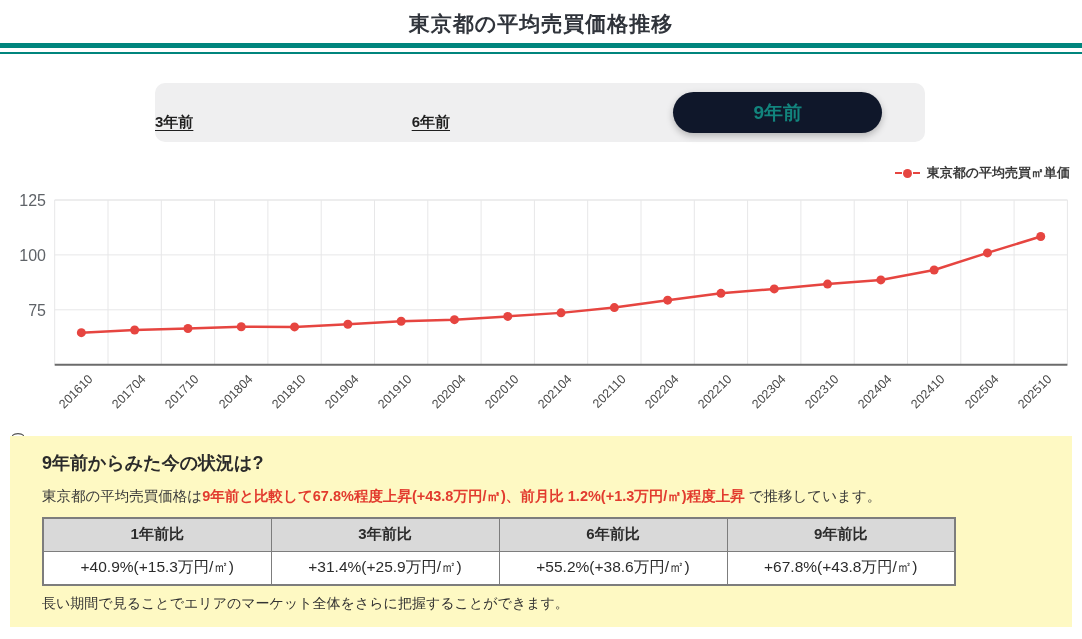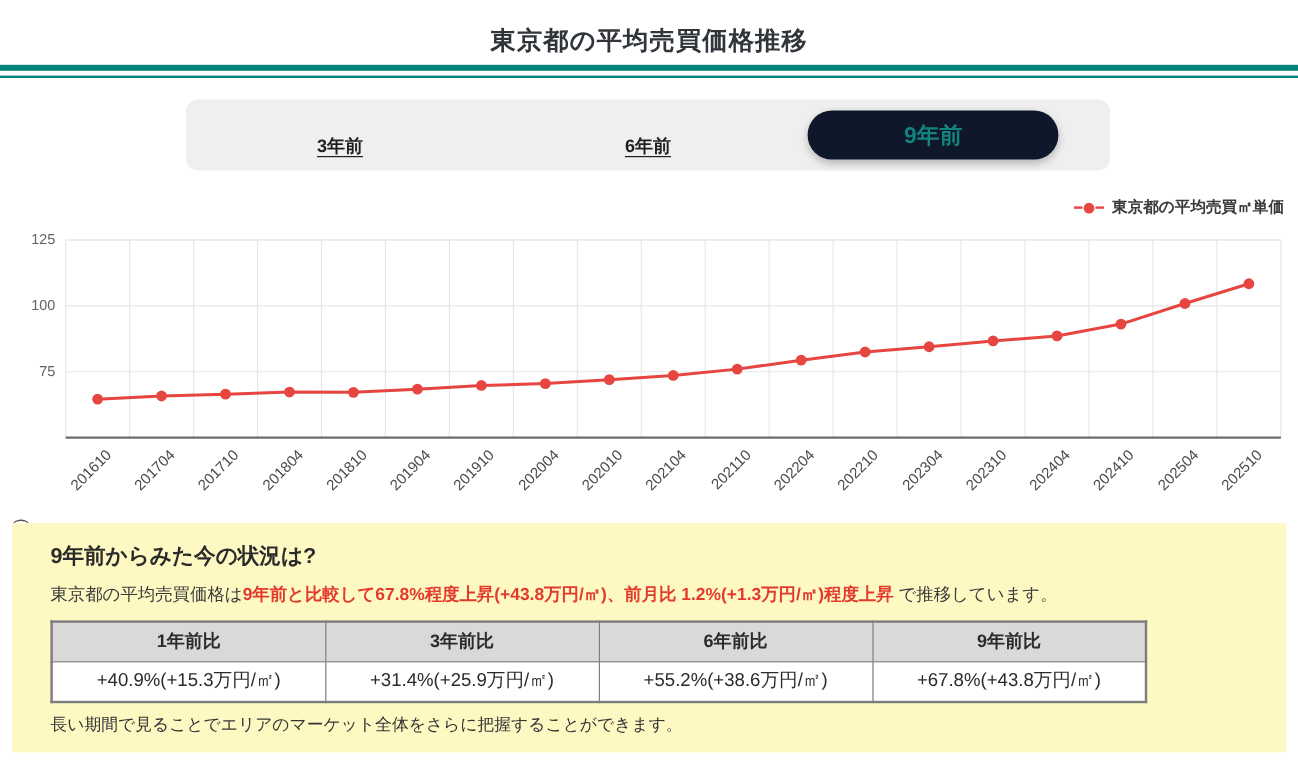--- a/index.html
+++ b/index.html
@@ -12,7 +12,7 @@
   .page-header { padding-top:9px; }
   .page-title {
     text-align:center; font-size:21px; font-weight:bold; color:#30343b;
-    letter-spacing:1px; line-height:30px;margin-top:11px;
+    letter-spacing:1px; line-height:30px;
   }
   .title-rule {
     margin-top:4px; height:11px; width:100%;

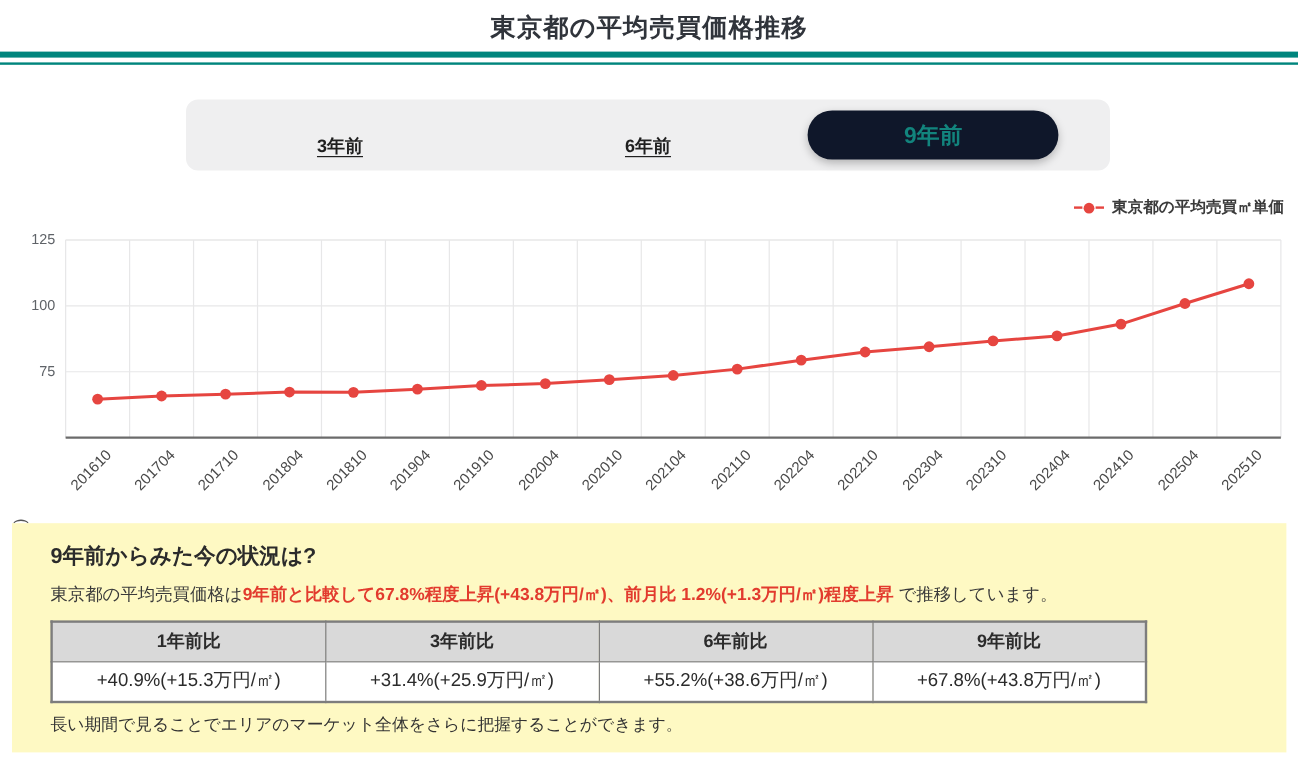--- a/index.html
+++ b/index.html
@@ -23,7 +23,7 @@
     position:absolute; left:155px; top:83px; width:770px; height:59px;
     background:#efeff0; border-radius:10px; display:flex; align-items:stretch;
   }
-  .tab { flex:1; display:flex; align-items:center; justify-content:center; cursor:pointer;margin-top:20px; }
+  .tab { flex:1; display:flex; align-items:center; cursor:pointer;margin-top:20px; }
   .tab-link {
     font-size:15px; font-weight:bold; color:#1f1f1f;
     text-decoration:underline; text-underline-offset:3px;

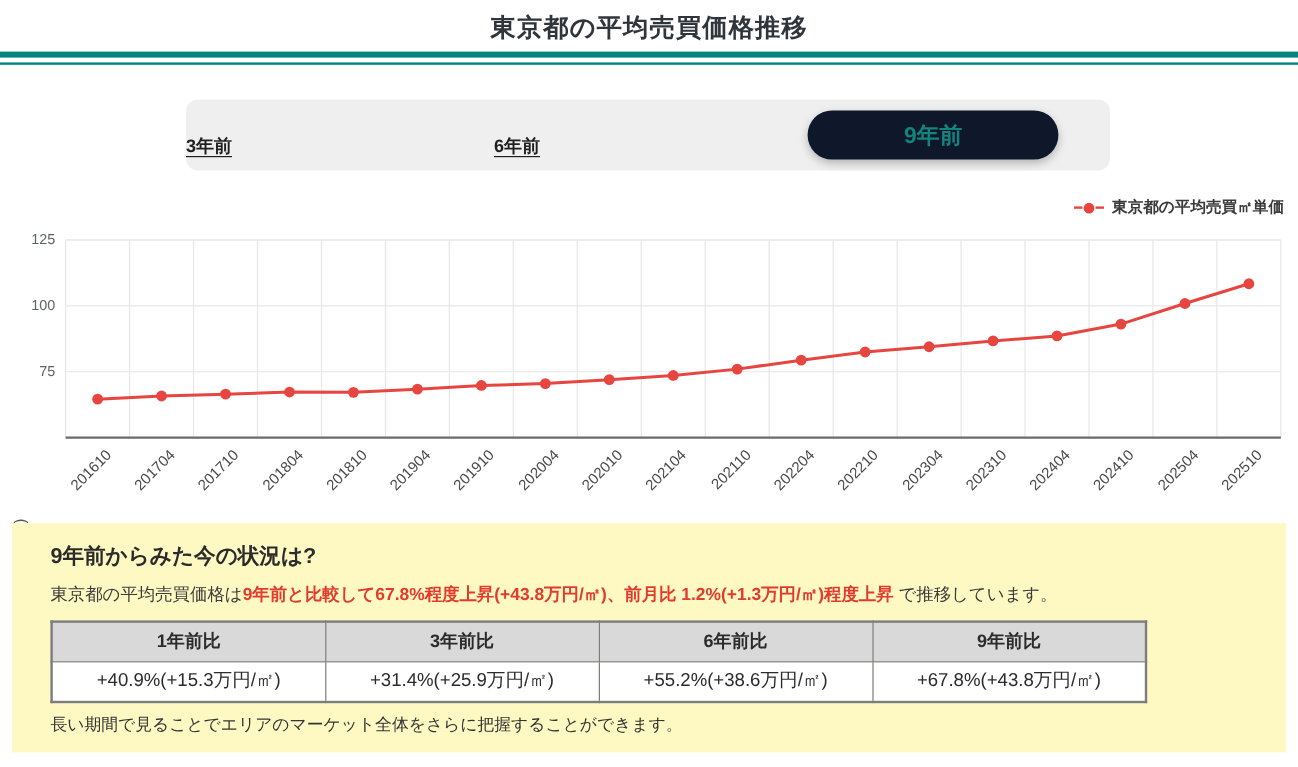--- a/index.html
+++ b/index.html
@@ -54,7 +54,7 @@
   }
   .y-tick {
     position:absolute; left:0; width:46px; text-align:right;
-    font-size:12px; color:#5f6368;
+    font-size:16px; color:#5f6368;
   }
   .x-label-anchor { position:absolute; width:0; height:0; }
   .x-label {

